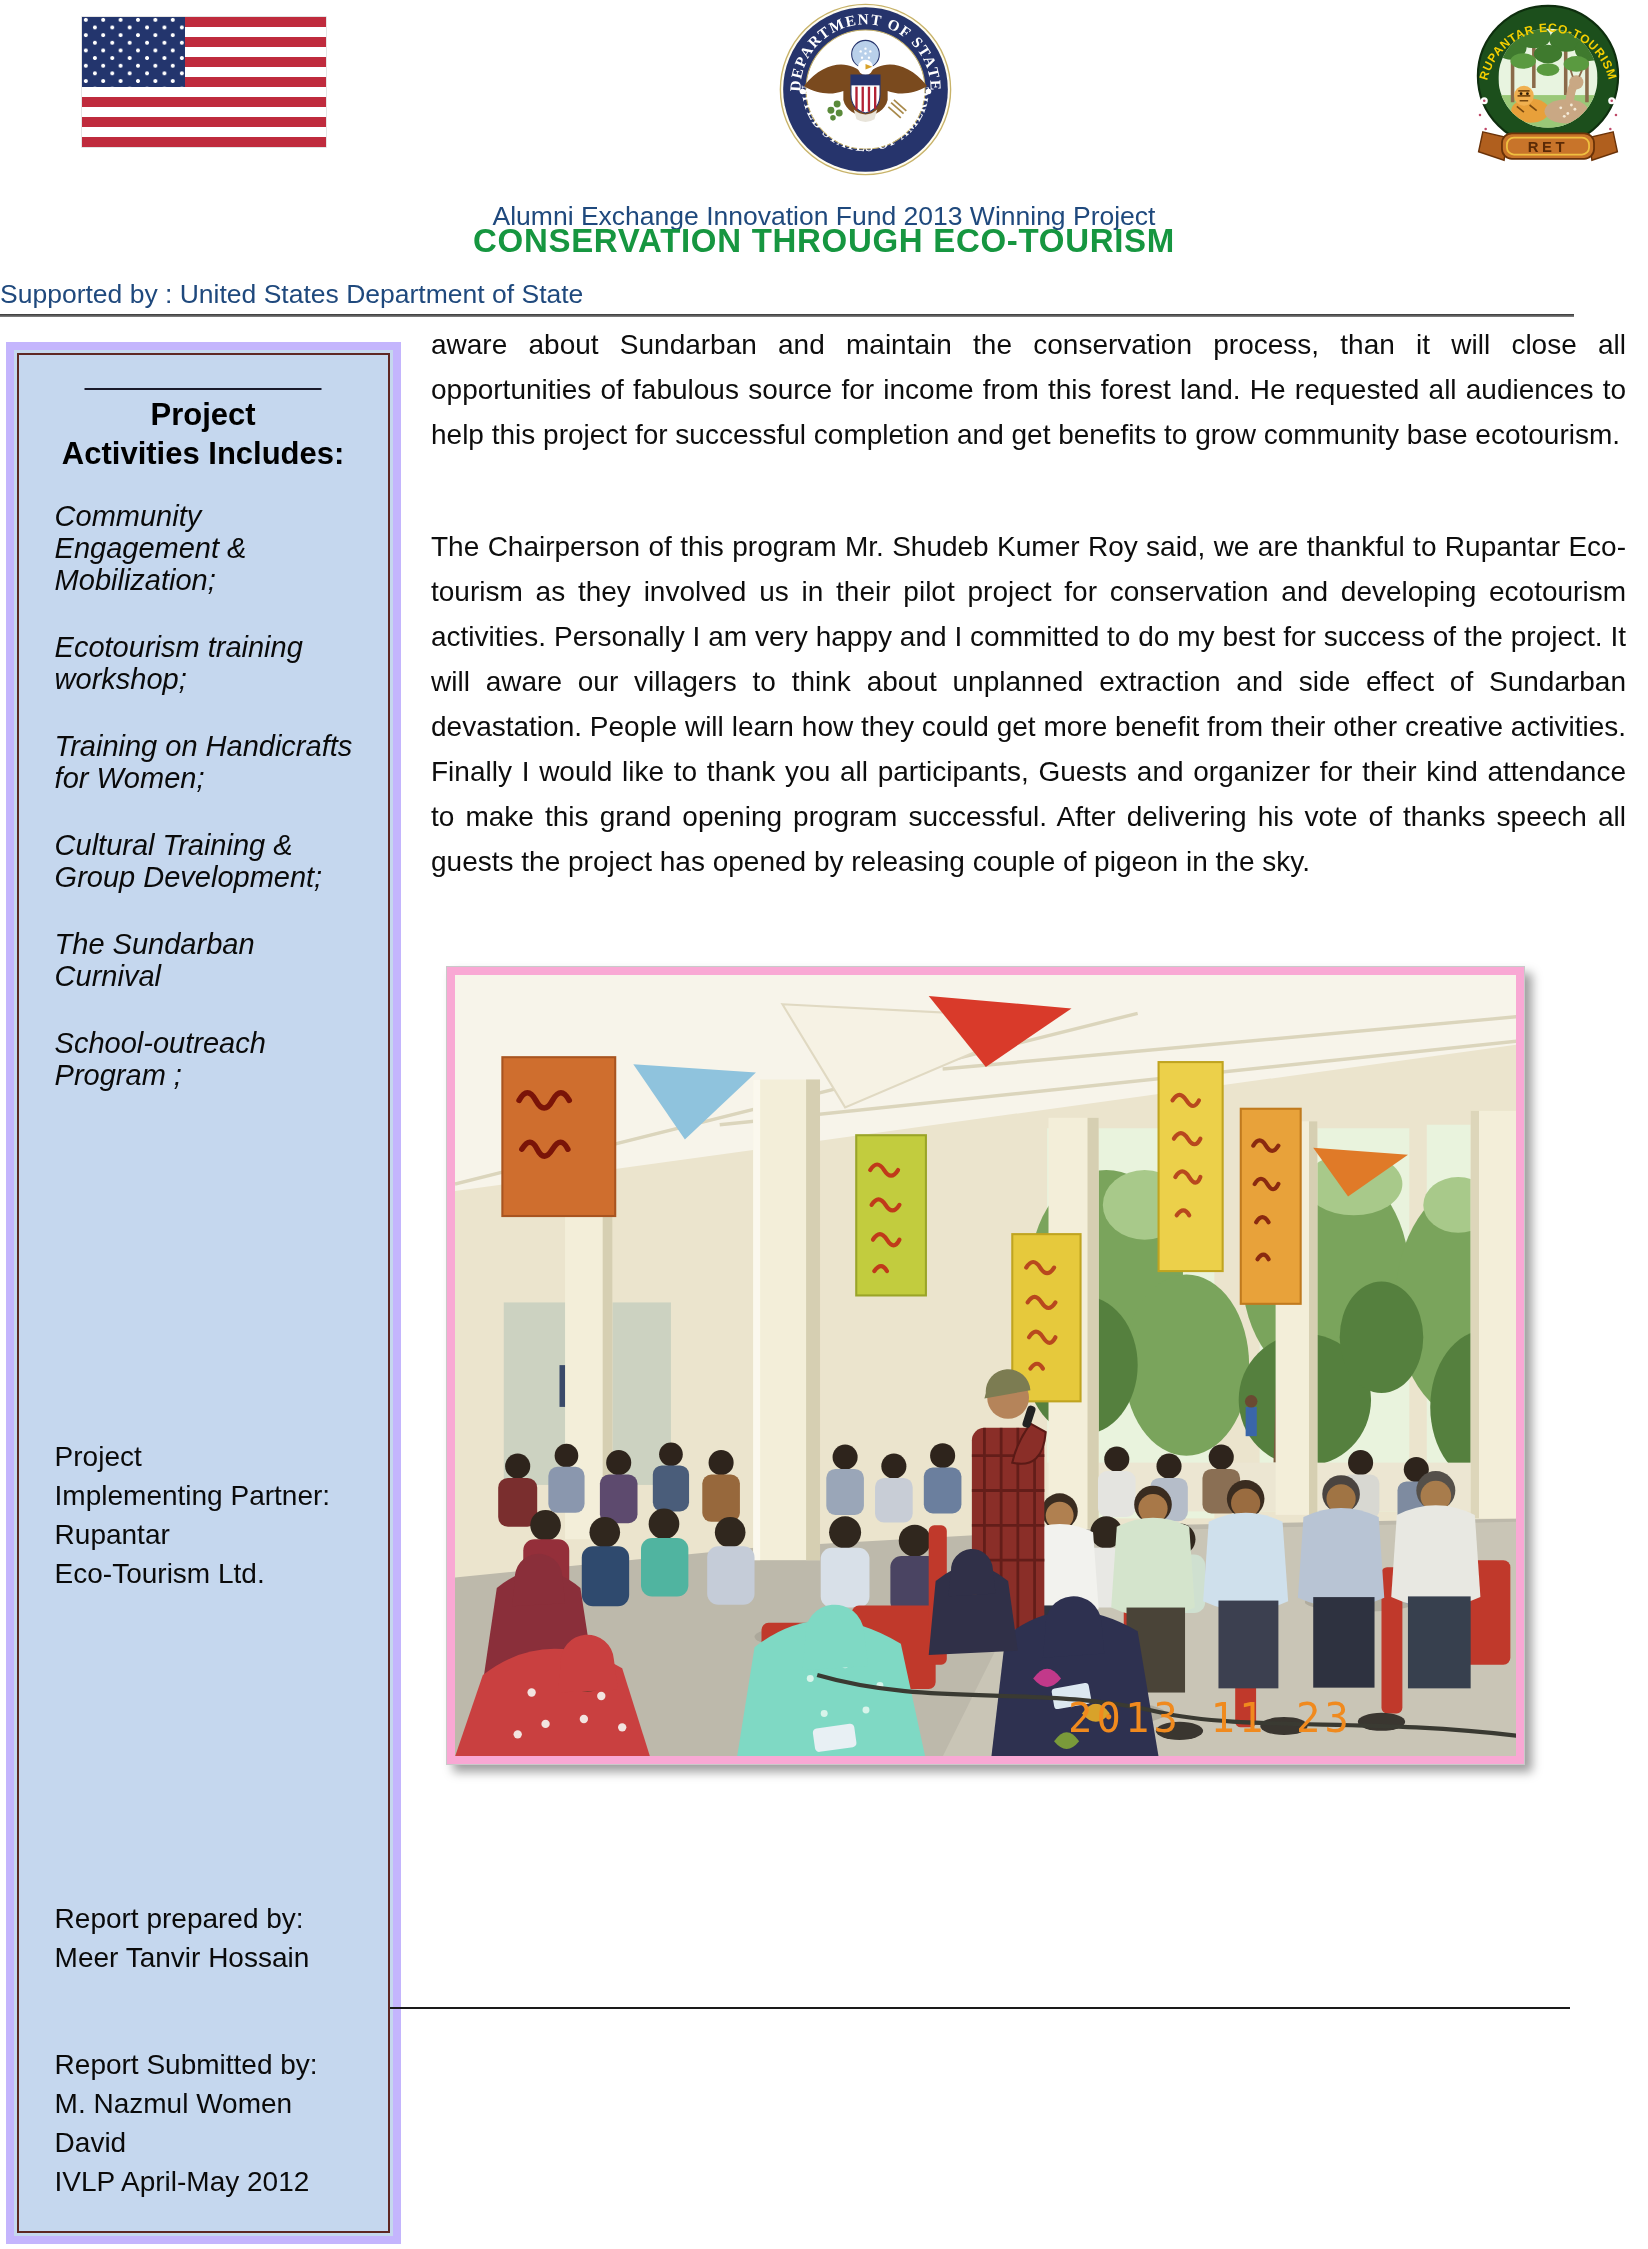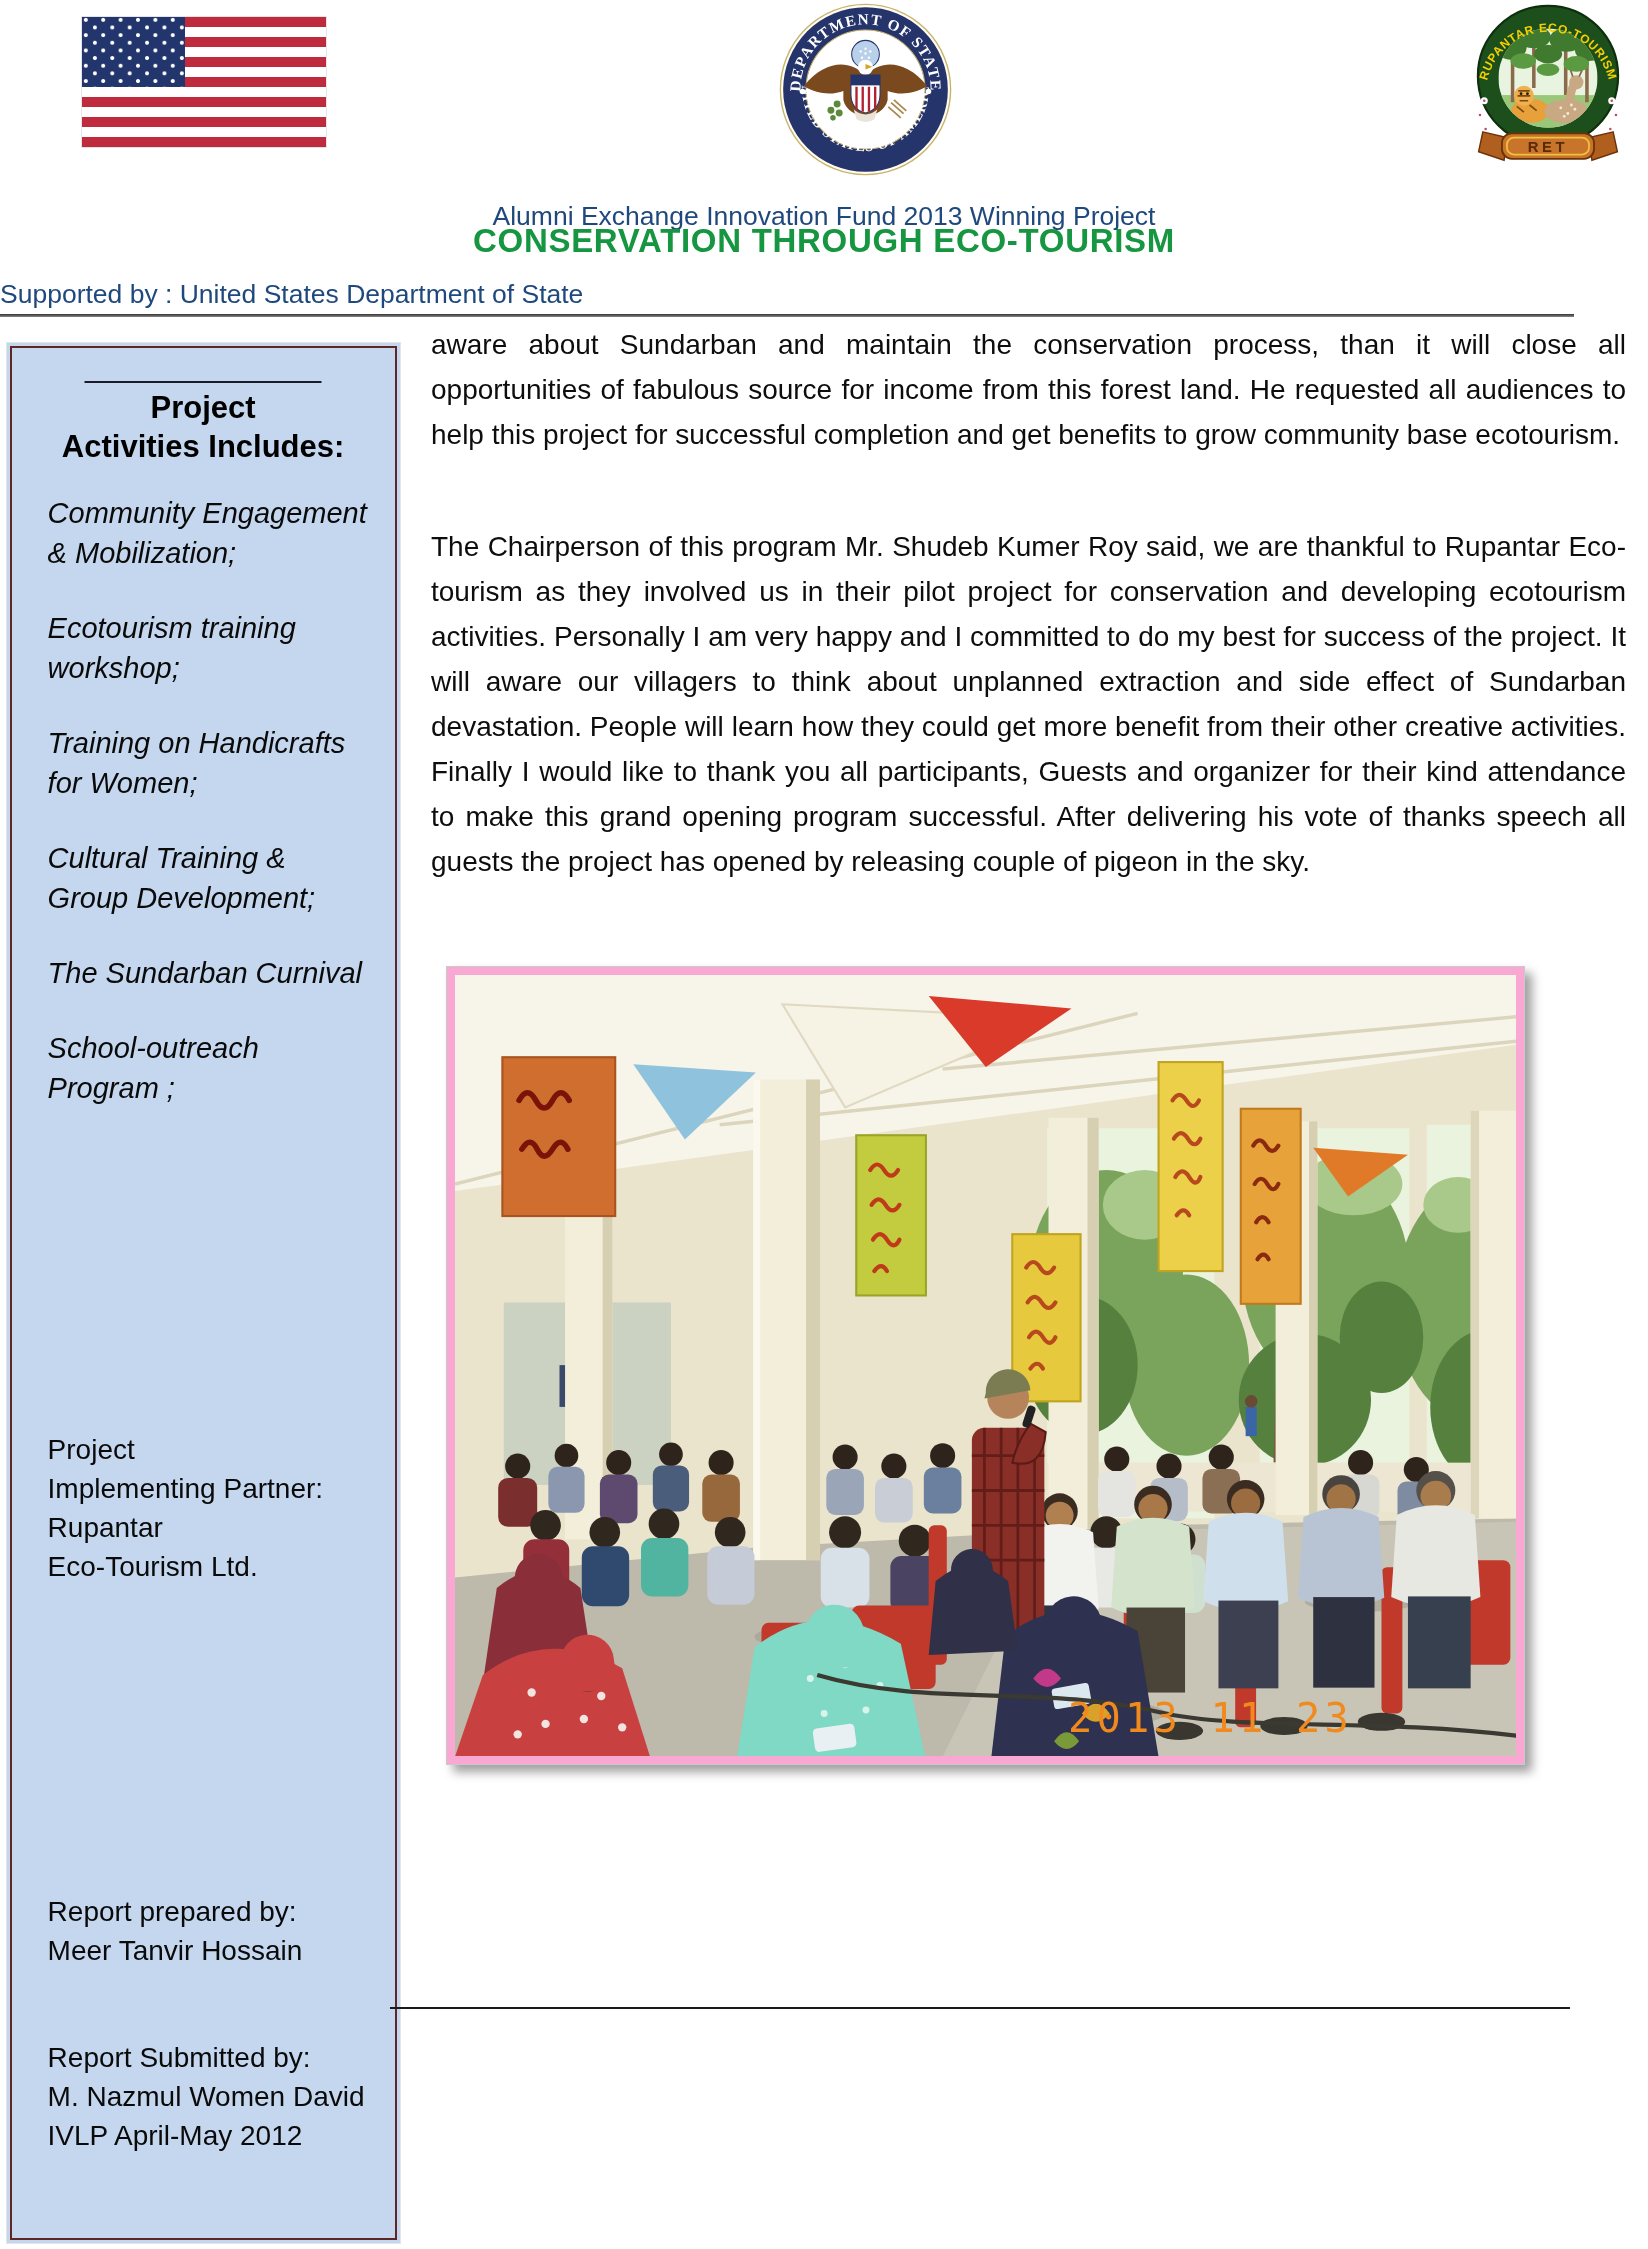--- a/index.html
+++ b/index.html
@@ -26,7 +26,7 @@
     background:linear-gradient(to bottom,#333,#888);}
   
   .sidebar{position:absolute;left:5.6px;top:342px;width:395px;height:1902px;
-    background:#e5e5e5;box-sizing:border-box;padding:1px;}
+    background:#c4b5fd;box-sizing:border-box;padding:8px;}
   .sidebar-inner{width:100%;height:100%;box-sizing:border-box;background:#c5d7ee;
     border:3.5px solid #c5d7ee;position:relative;}
   .sidebar-inner2{position:absolute;inset:0;border:2.8px solid #5e2723;background:#c5d7ee;}

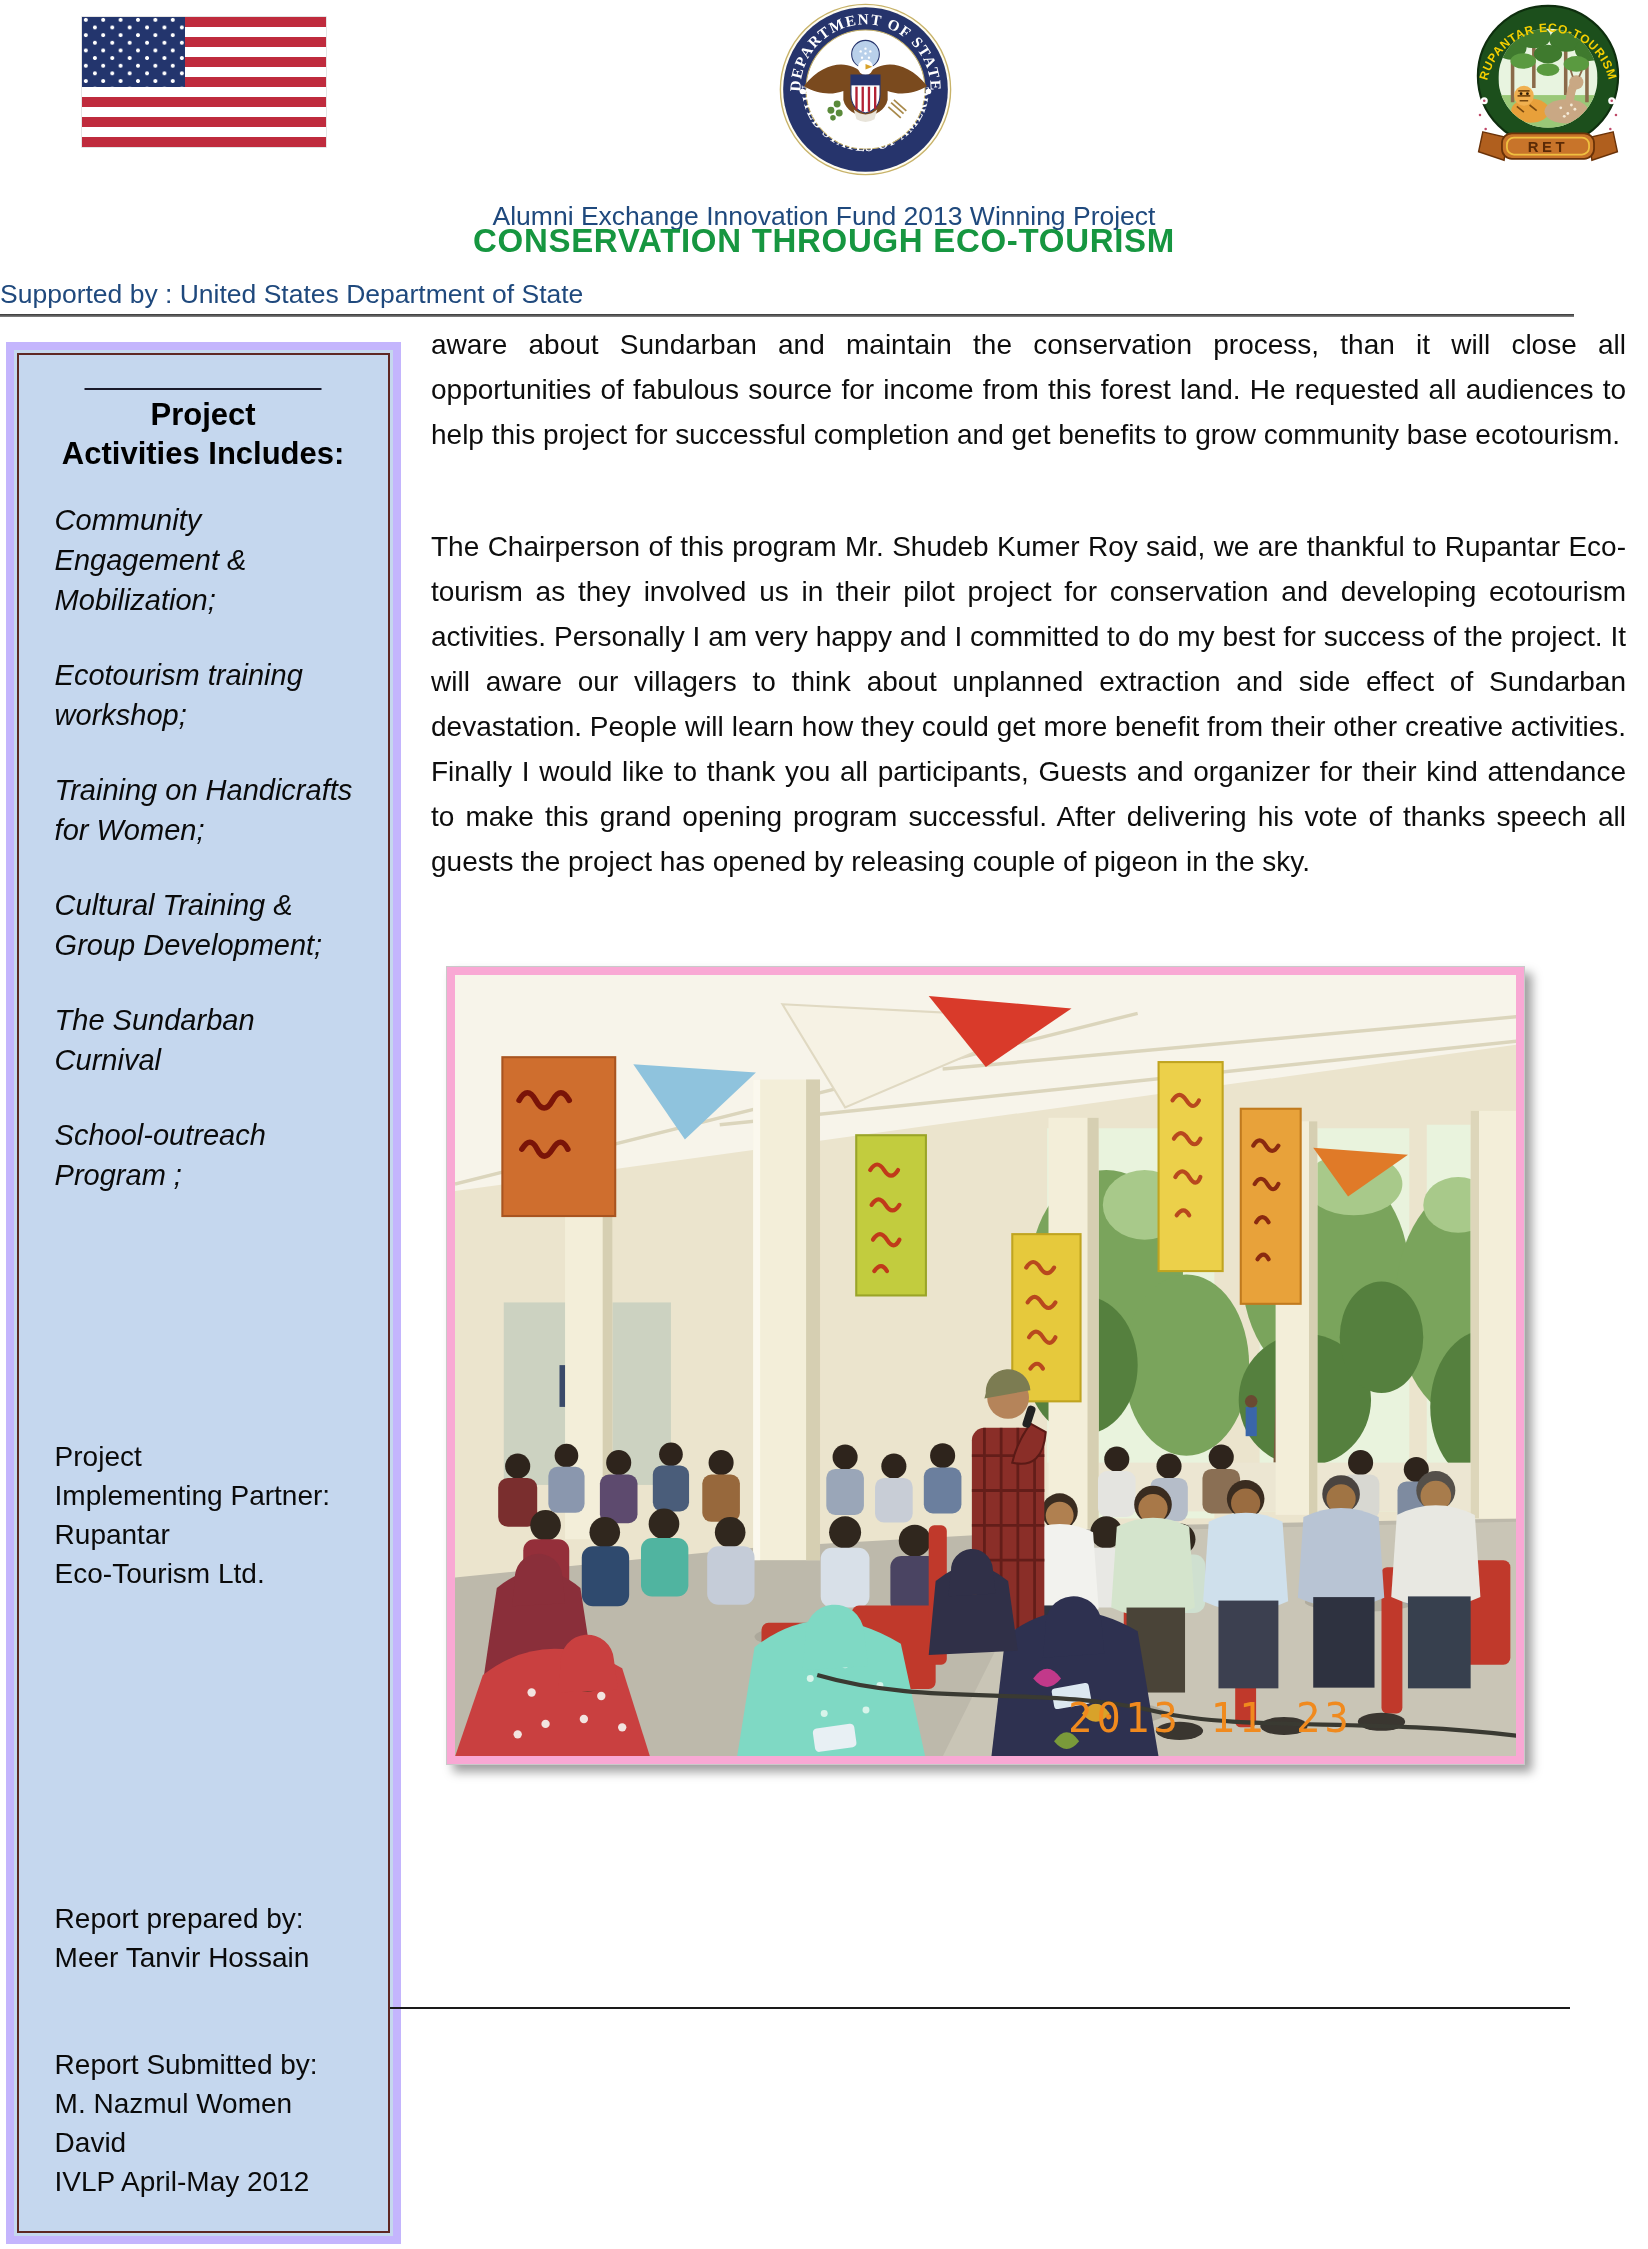--- a/index.html
+++ b/index.html
@@ -34,7 +34,7 @@
   .sb-title{position:absolute;left:0;right:0;top:40px;text-align:center;
     font-size:31px;font-weight:bold;line-height:39px;color:#000;}
   .sb-list{position:absolute;left:36px;right:21px;top:145px;}
-  .sb-item{font-size:29px;font-style:italic;line-height:40px;margin-bottom:35px;color:#0a0a0a;}
+  .sb-item{font-size:29px;font-style:italic;line-height:32px;margin-bottom:35px;color:#0a0a0a;}
   .sb-block{position:absolute;left:36px;right:19.5px;font-size:28px;line-height:39px;color:#0a0a0a;}
   .sb-partner{top:1082px;}
   .sb-prepared{top:1544px;}

